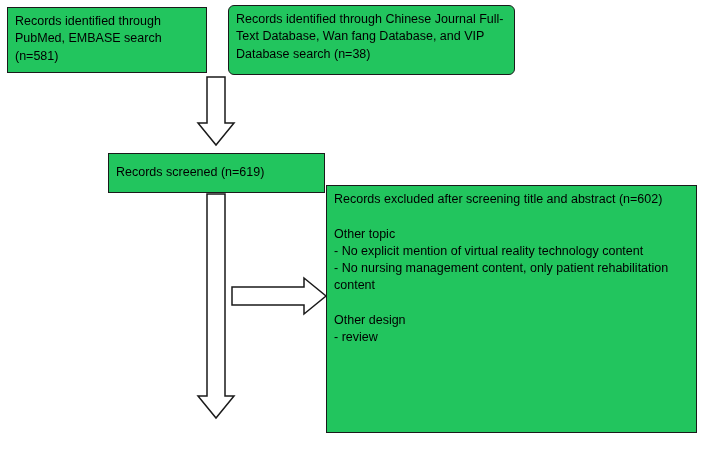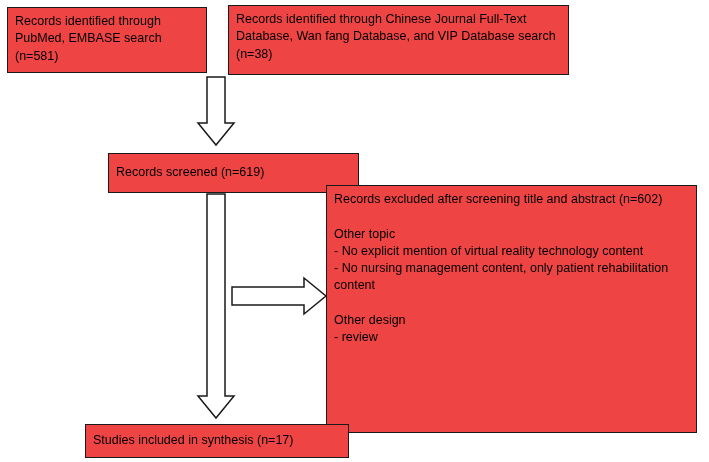--- a/index.html
+++ b/index.html
@@ -19,7 +19,7 @@
   .box {
     position: absolute;
     border: 1.5px solid #1a1a1a;
-    background: #ef4444;
+    background: #22c55e;
     box-sizing: border-box;
     font-size: 12.5px;
     line-height: 1.38;

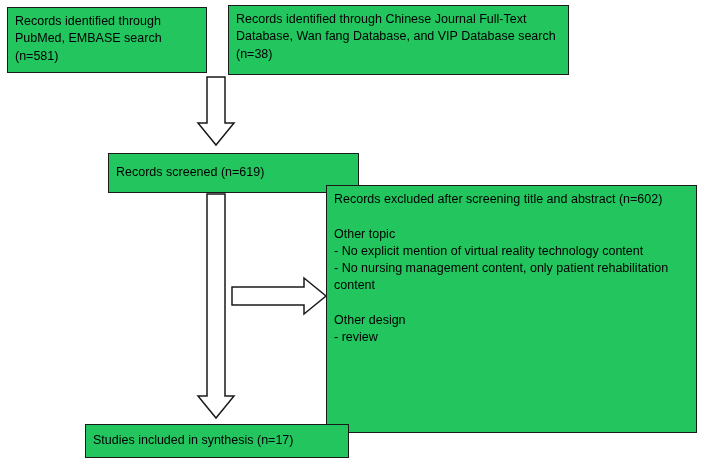--- a/index.html
+++ b/index.html
@@ -50,7 +50,7 @@
 
   <div class="box" style="left:7px; top:7px; width:200px; height:66px;">Records identified through PubMed, EMBASE search (n=581)</div>
 
-  <div class="box" style="left:228px; top:5px; width:341px; height:70px;">Records identified through Chinese Journal Full-Text Database, Wan fang Database, and VIP Database search (n=38)</div>
+  <div class="box" style="left:228px; top:5px; width:287px; height:70px;border-radius:6px;">Records identified through Chinese Journal Full-Text Database, Wan fang Database, and VIP Database search (n=38)</div>
 
   <div class="arrow-v" style="left:196px; top:77px; width:40px; height:70px;">
     <svg width="40" height="70" viewBox="0 0 40 70">

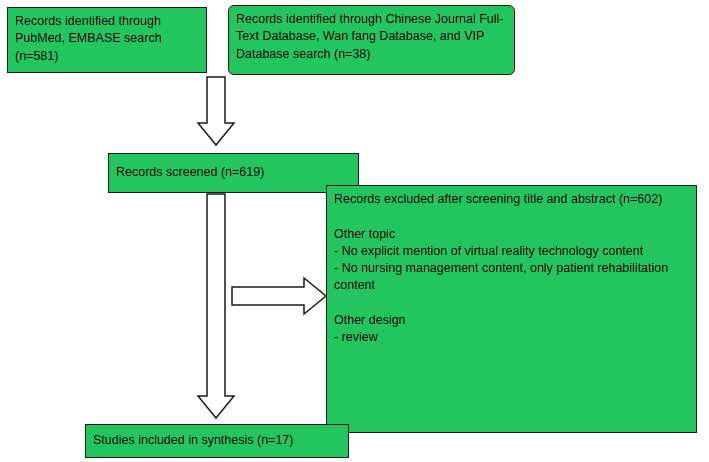--- a/index.html
+++ b/index.html
@@ -58,7 +58,7 @@
     </svg>
   </div>
 
-  <div class="box center-v" style="left:108px; top:153px; width:251px; height:40px;">Records screened (n=619)</div>
+  <div class="box center-v" style="left:108px; top:153px; width:217px; height:40px;">Records screened (n=619)</div>
 
   <div class="box" style="left:326px; top:185px; width:371px; height:248px;">Records excluded after screening title and abstract (n=602)
 

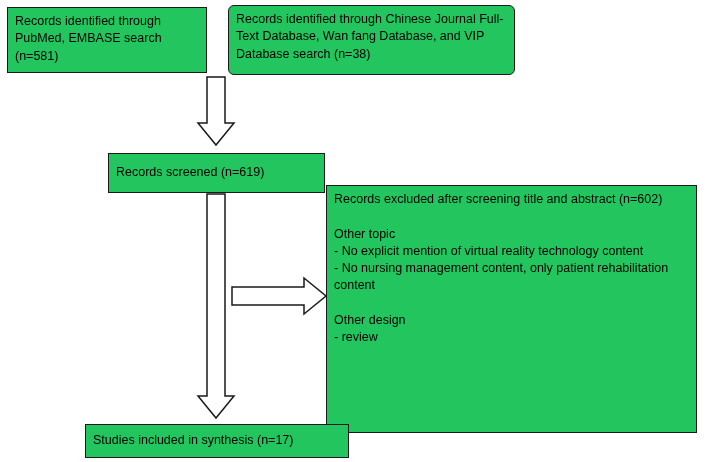--- a/index.html
+++ b/index.html
@@ -81,7 +81,6 @@
     </svg>
   </div>
 
-  <div class="box center-v" style="left:85px; top:424px; width:264px; height:34px;">Studies included in synthesis (n=17)</div>
 
 </div>
 

